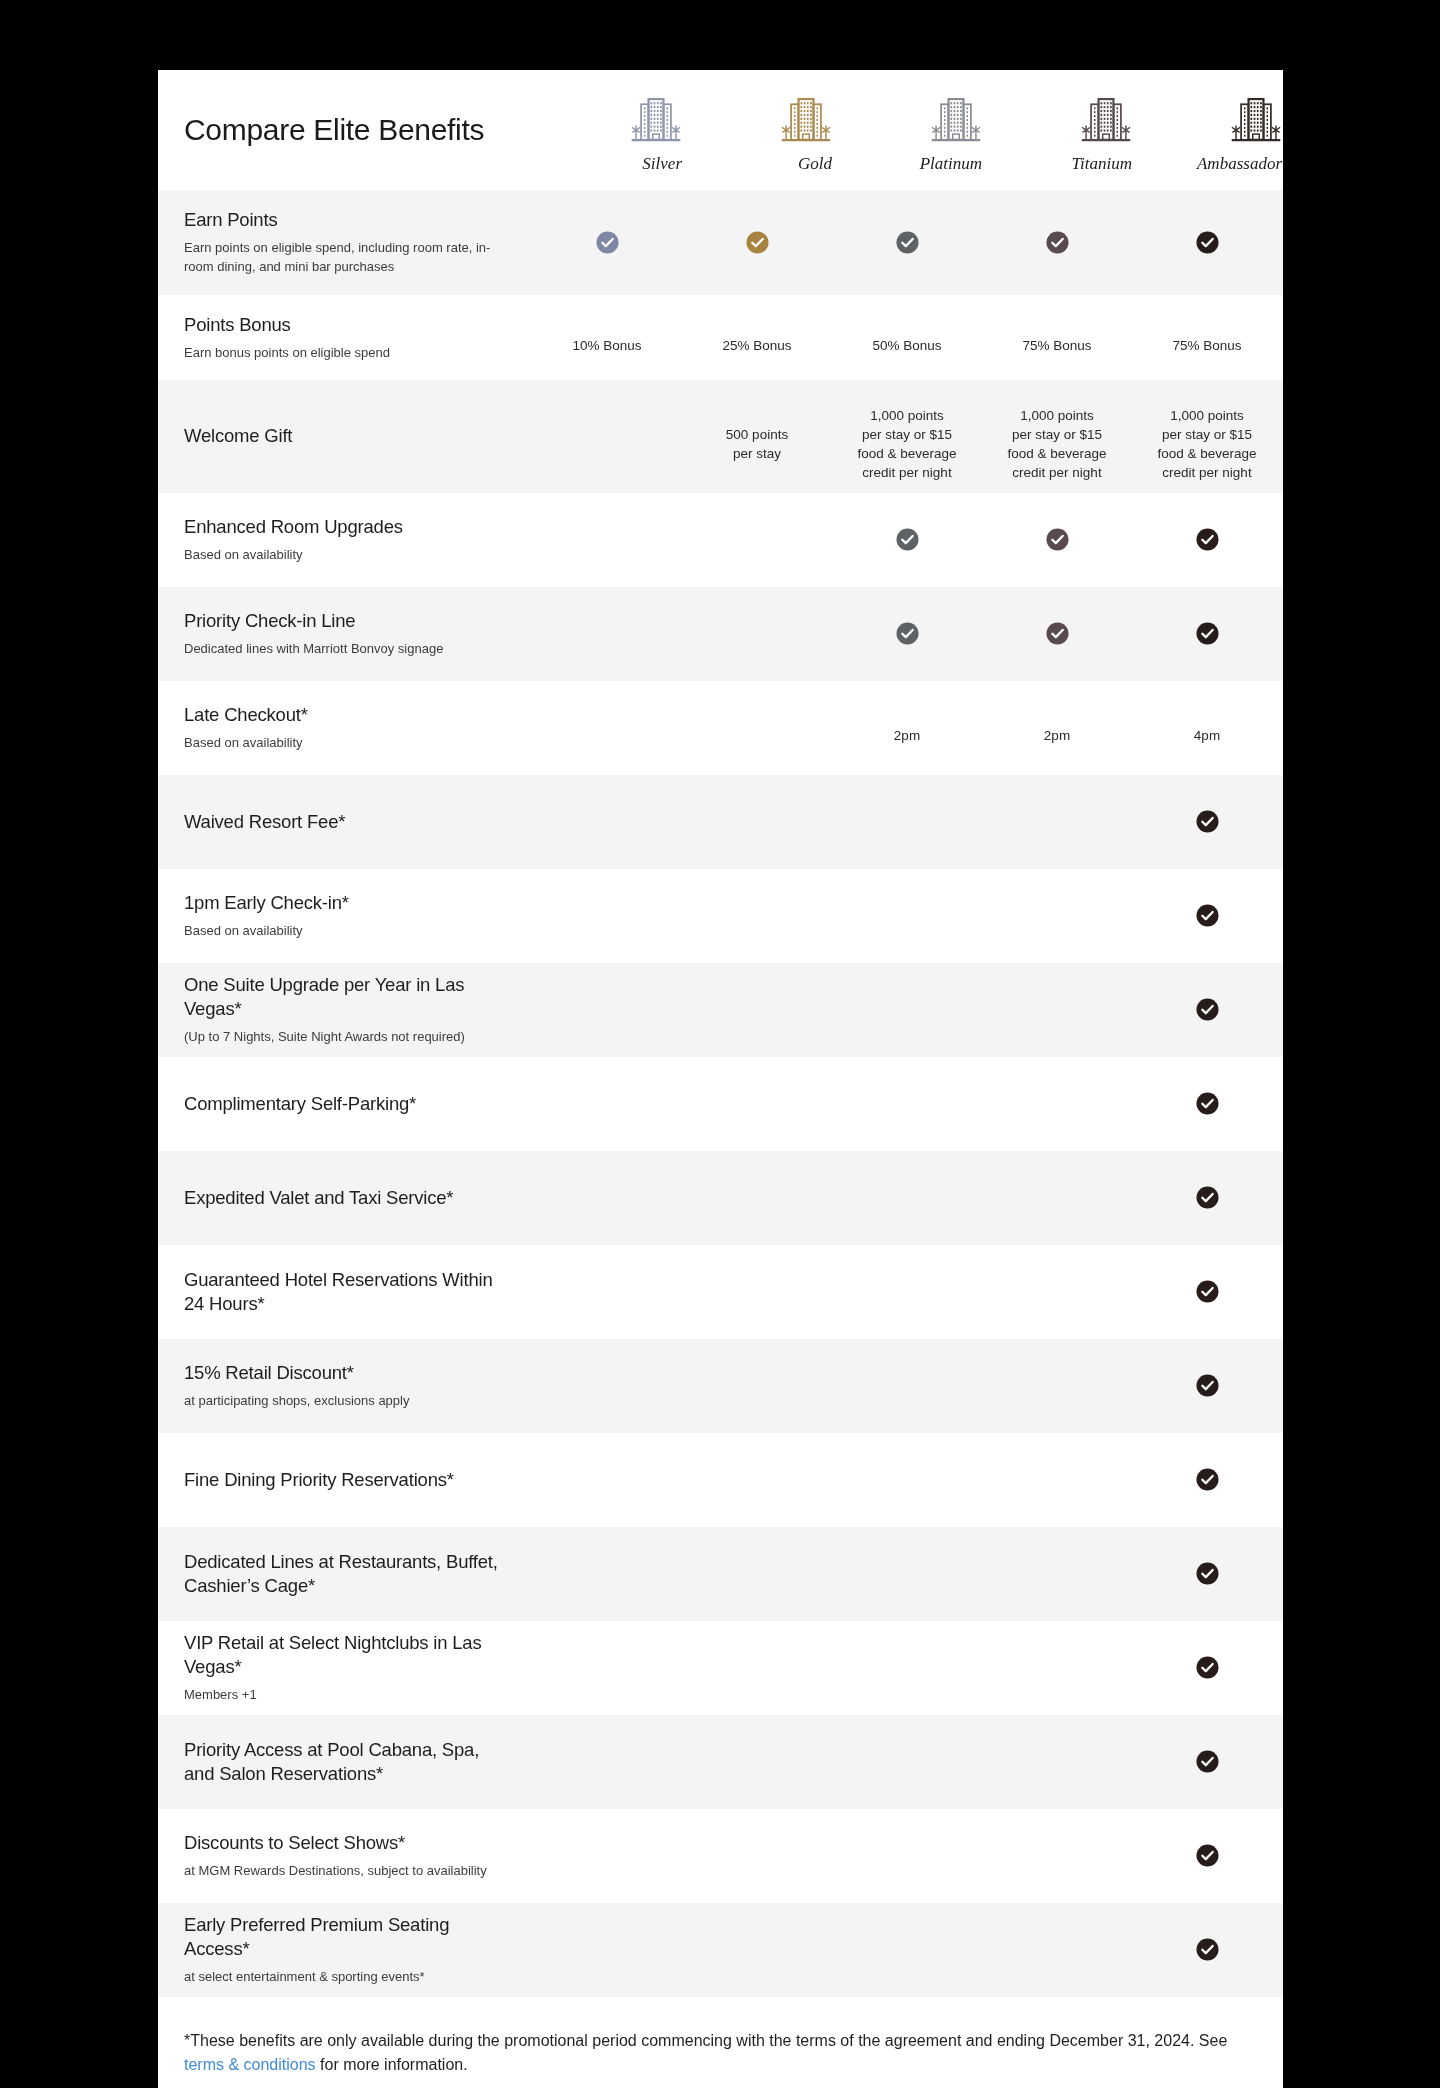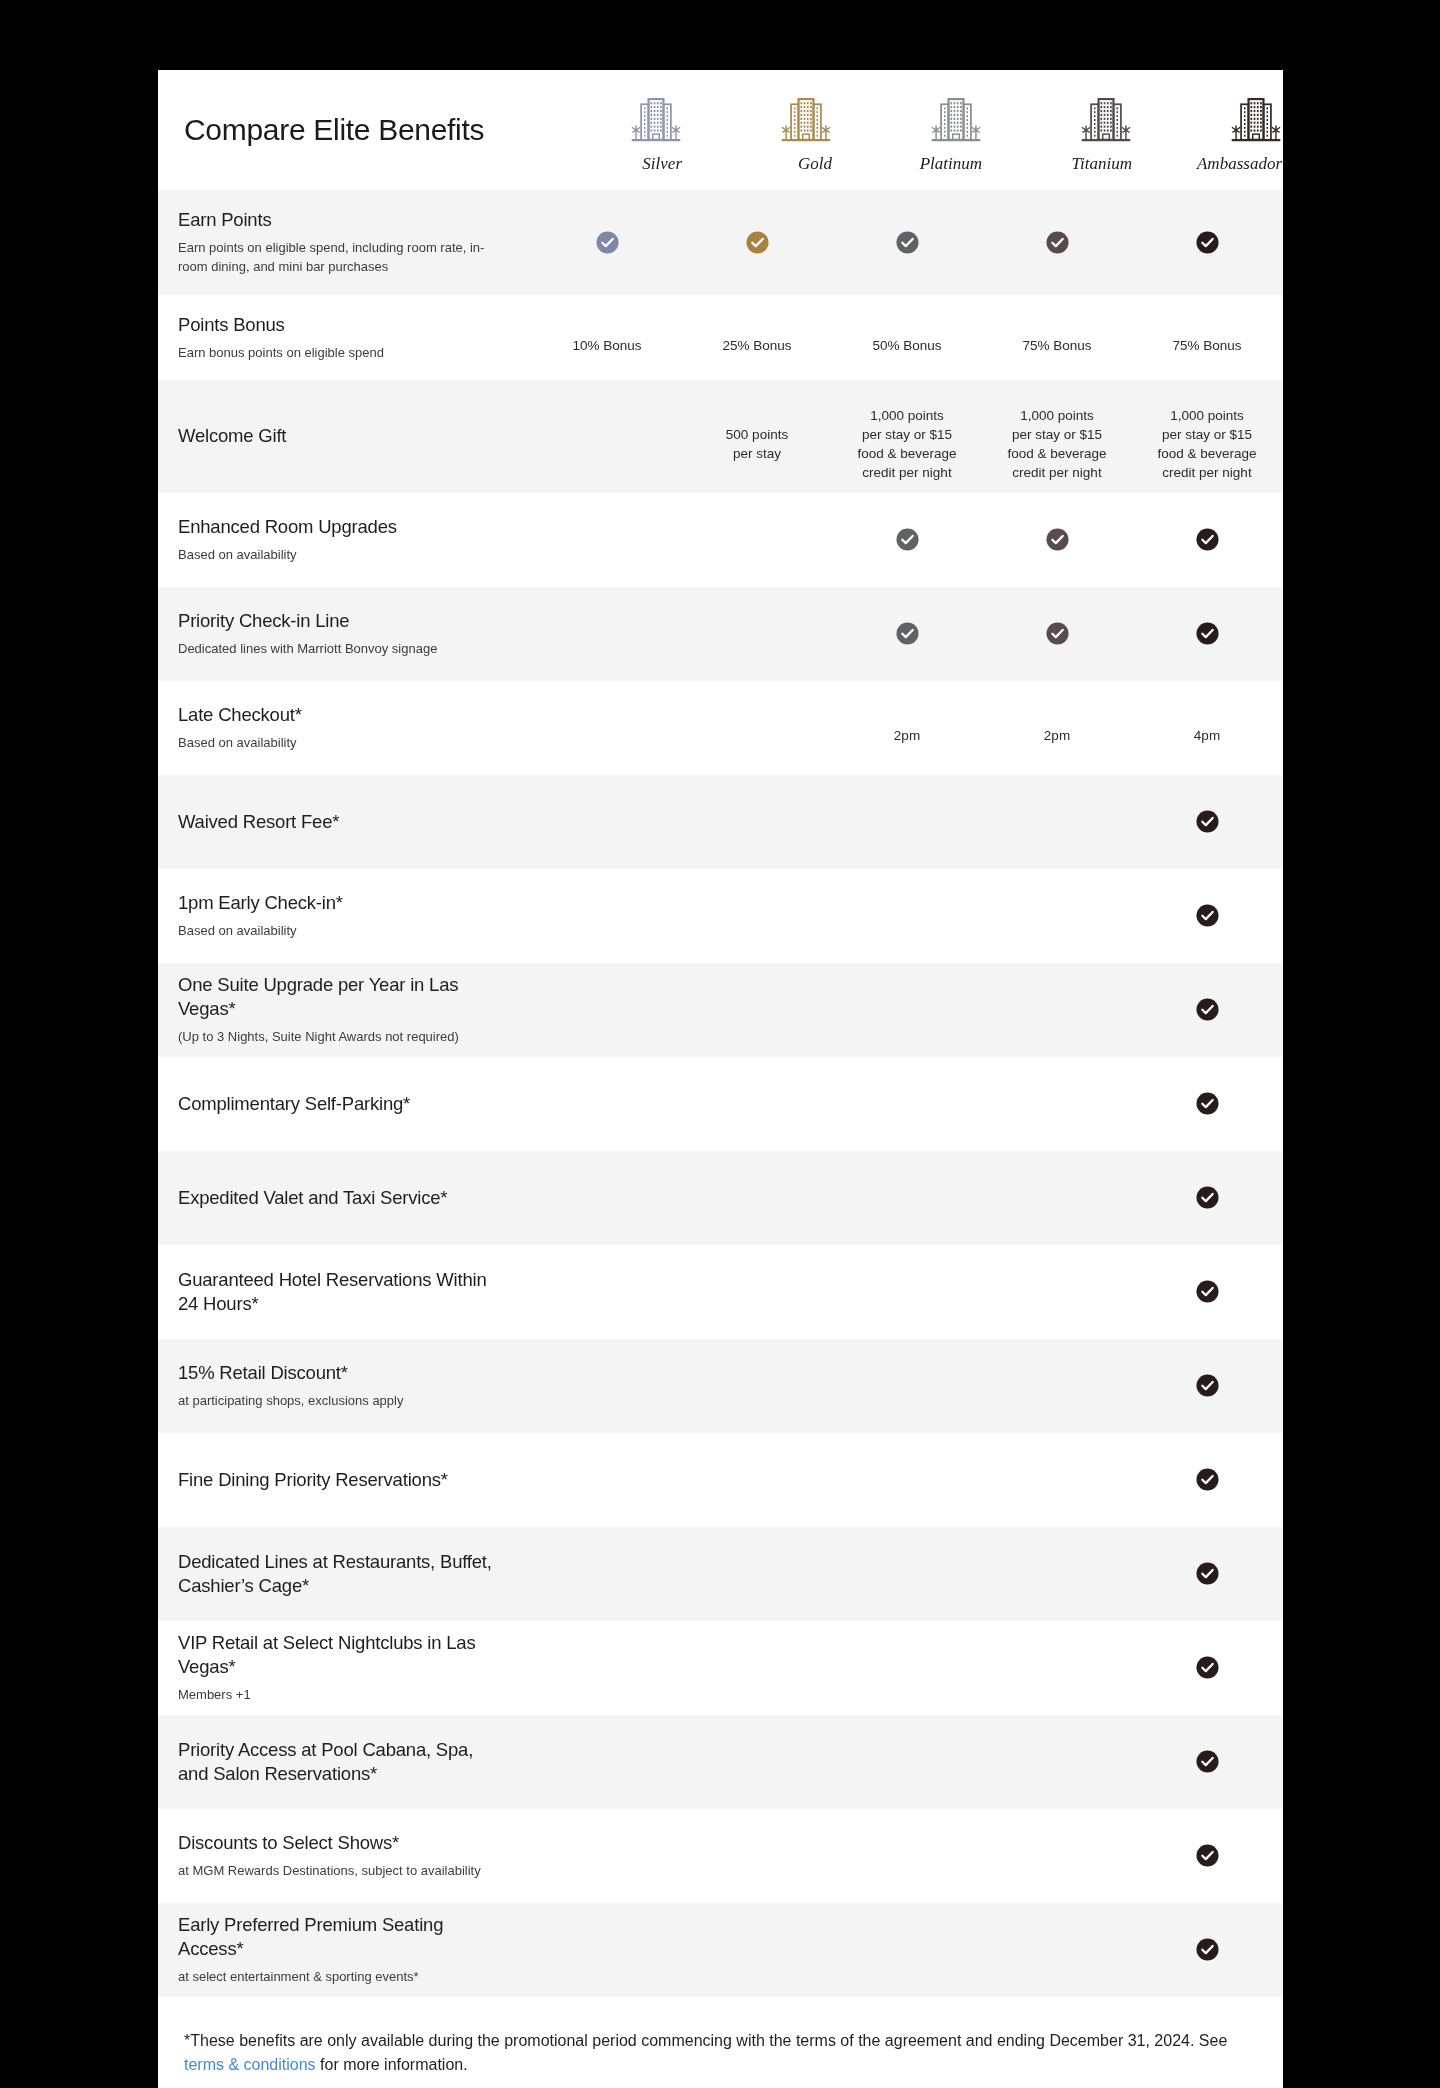--- a/index.html
+++ b/index.html
@@ -60,7 +60,7 @@
   .benefit-row:nth-child(3) { min-height:90px; }
   .row-label {
     width:374px; flex:none;
-    padding-left:20px; padding-right:34px;
+    padding-left:26px; padding-right:34px;
   }
   .benefit-title {
     font-size:18.5px;

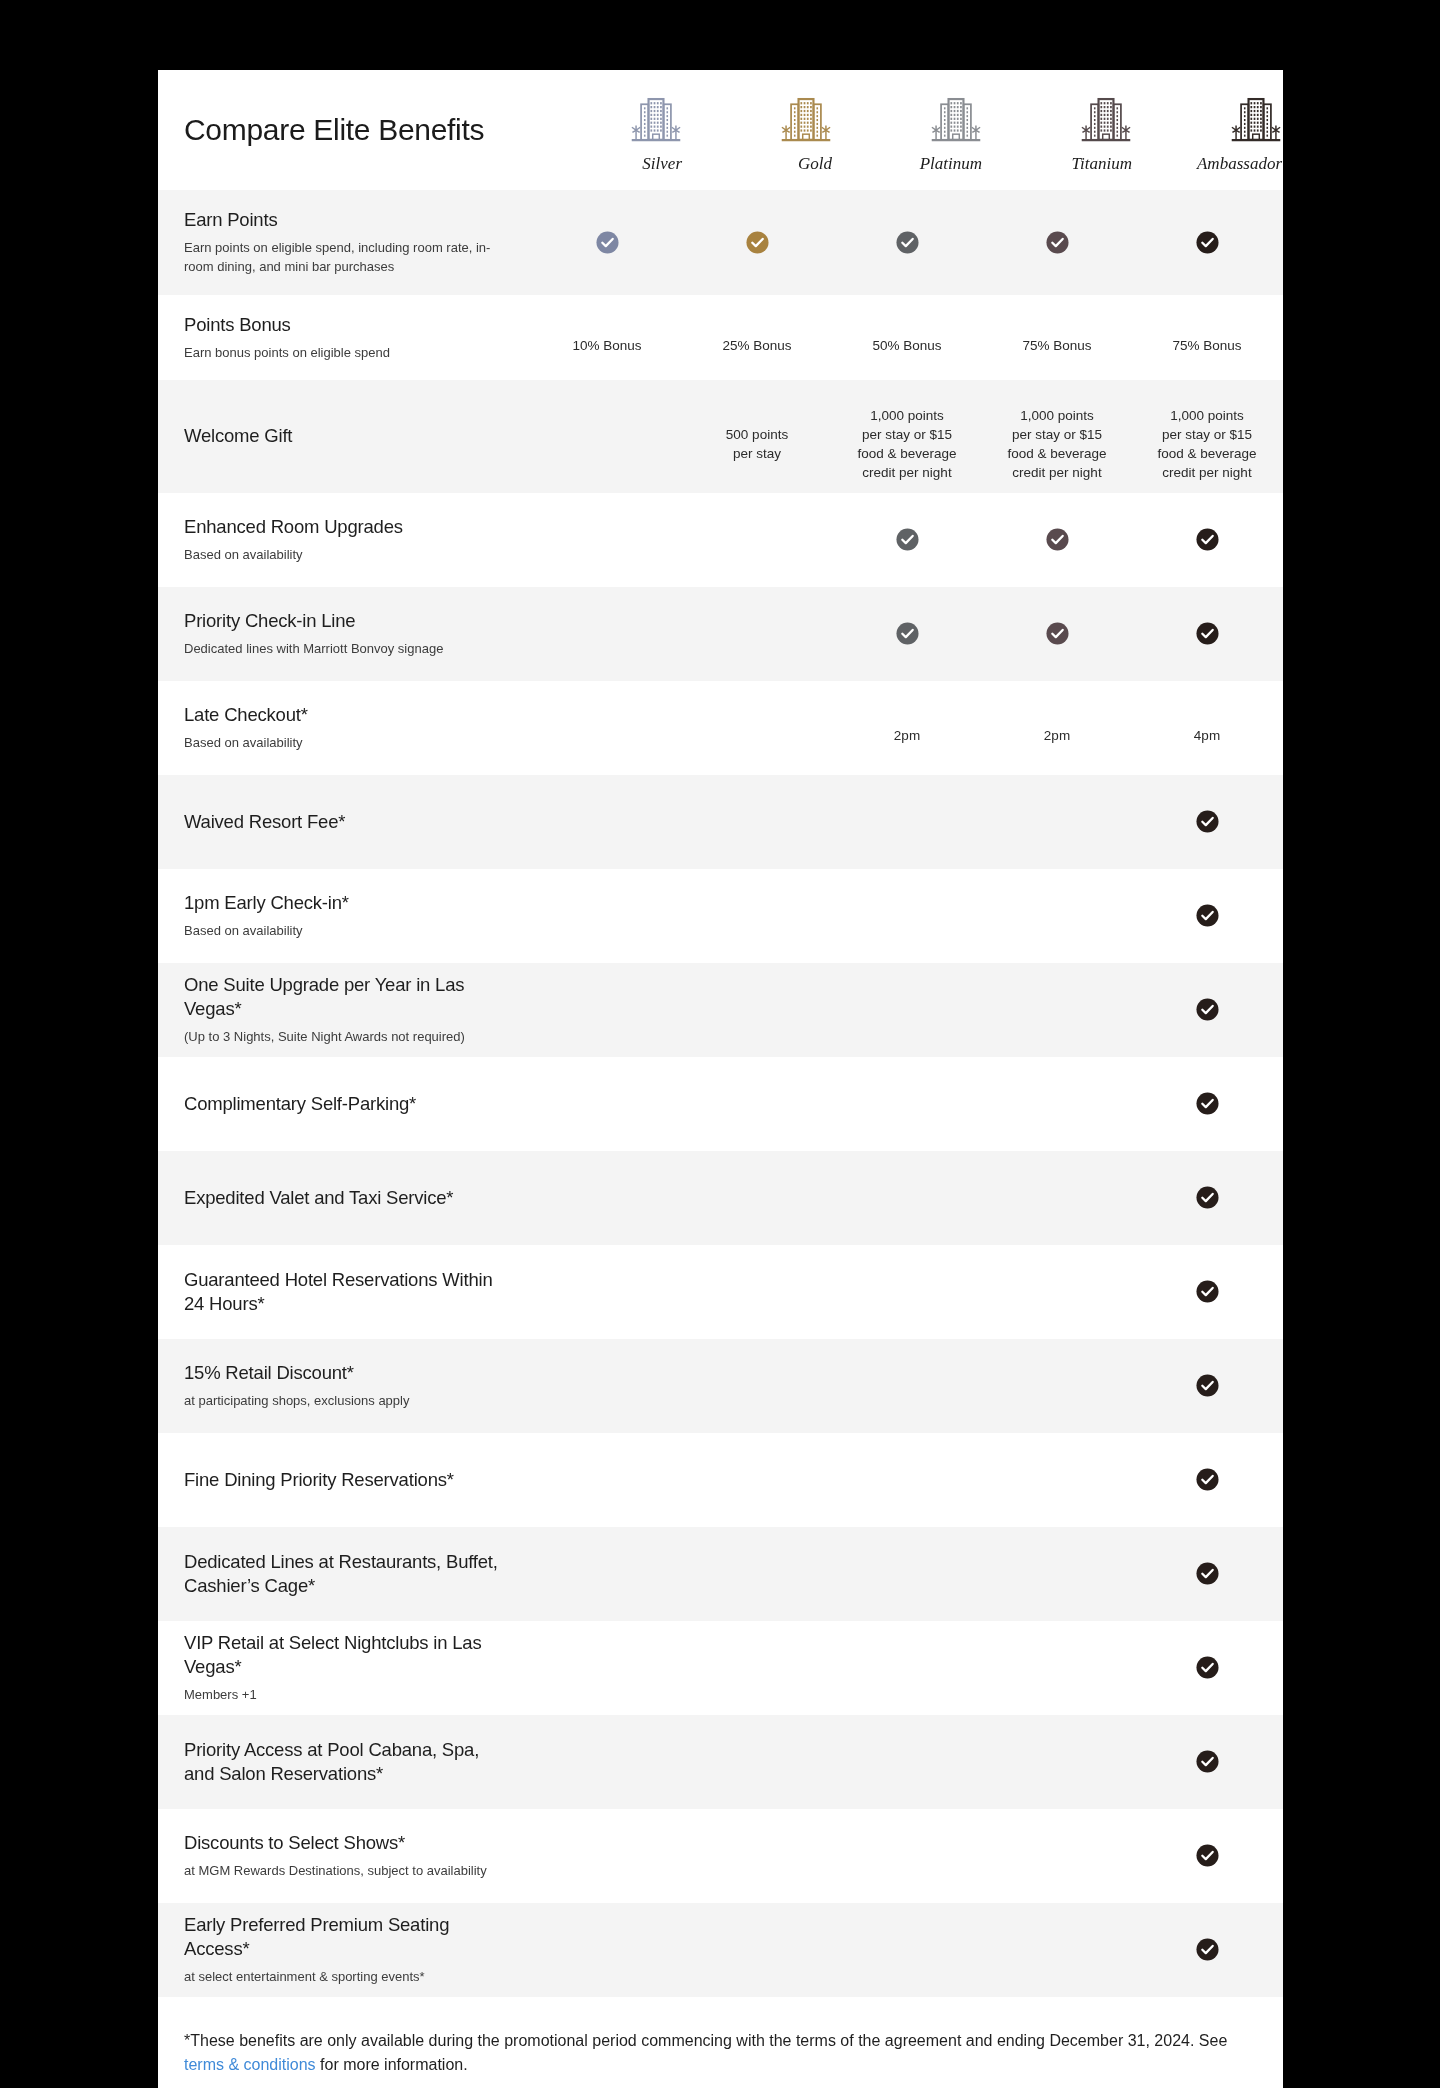--- a/index.html
+++ b/index.html
@@ -398,7 +398,7 @@
       <div class="benefit-row">
         <div class="row-label">
           <div class="benefit-title">One Suite Upgrade per Year in Las Vegas*</div>
-          <div class="benefit-subtitle">(Up to 3 Nights, Suite Night Awards not required)</div>
+          <div class="benefit-subtitle">(Up to 7 Nights, Suite Night Awards not required)</div>
         </div>
         <div class="benefit-cell"></div>
         <div class="benefit-cell"></div>

